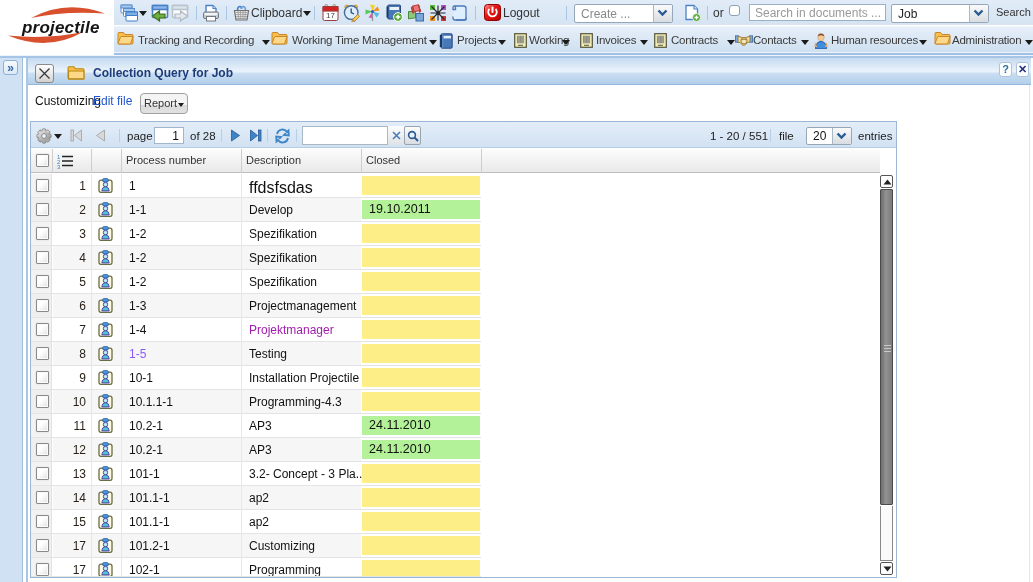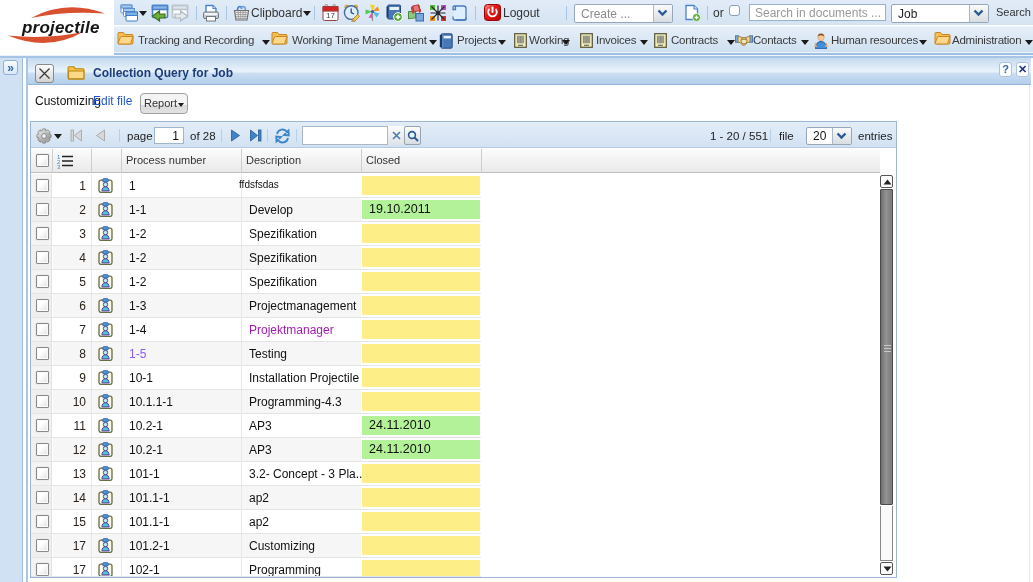--- a/index.html
+++ b/index.html
@@ -364,7 +364,7 @@
 <div class="abs" style="left:90px;top:0;width:120px;height:23px;background:#ffffff;border-left:1px solid #e8e8e8"></div>
 <div class="abs" style="left:98px;top:5px;font-size:12px;color:#111">1</div>
 <div class="abs" style="left:210px;top:0;width:120px;height:23px;background:#ffffff;border-left:1px solid #e8e8e8"></div>
-<div class="abs" style="left:208px;top:5px;font-size:10px;color:#111">ffdsfsdas</div>
+<div class="abs" style="left:218px;top:5px;font-size:16px;color:#111">ffdsfsdas</div>
 <div class="abs" style="left:331px;top:2px;width:118px;height:19px;background:#fdee88"></div>
 </div>
 <div class="abs row" style="top:198px;">

